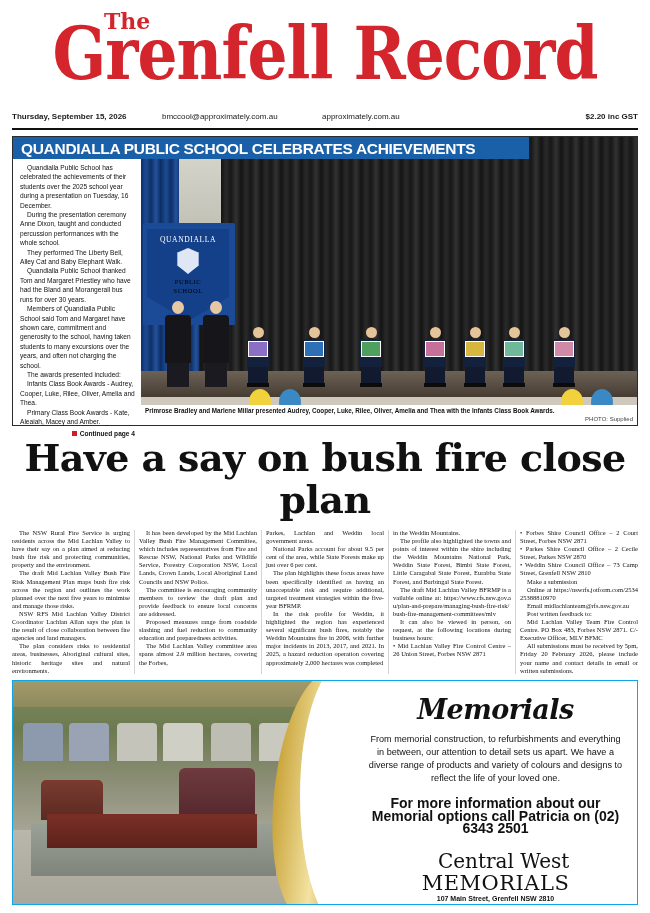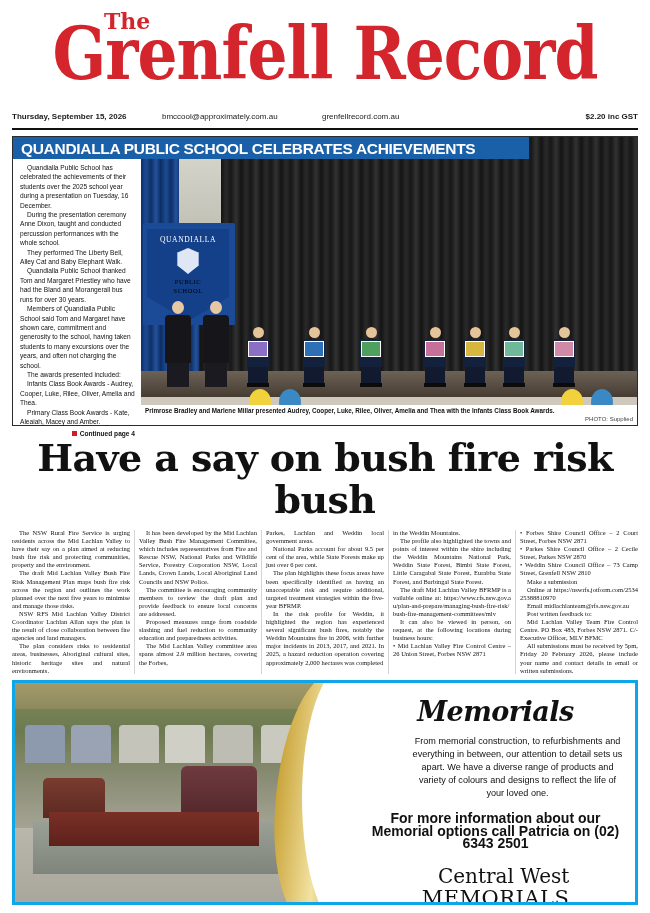--- a/index.html
+++ b/index.html
@@ -315,7 +315,7 @@
   <div class="dateline">
     <div class="dl-date">Thursday, September 15, 2026</div>
     <div class="dl-email">bmccool@approximately.com.au</div>
-    <div class="dl-web">grenfellrecord.com.au</div>
+    <div class="dl-web">approximately.com.au</div>
     <div class="dl-price">$2.20 inc GST</div>
   </div>
   <div class="dateline-rule"></div>

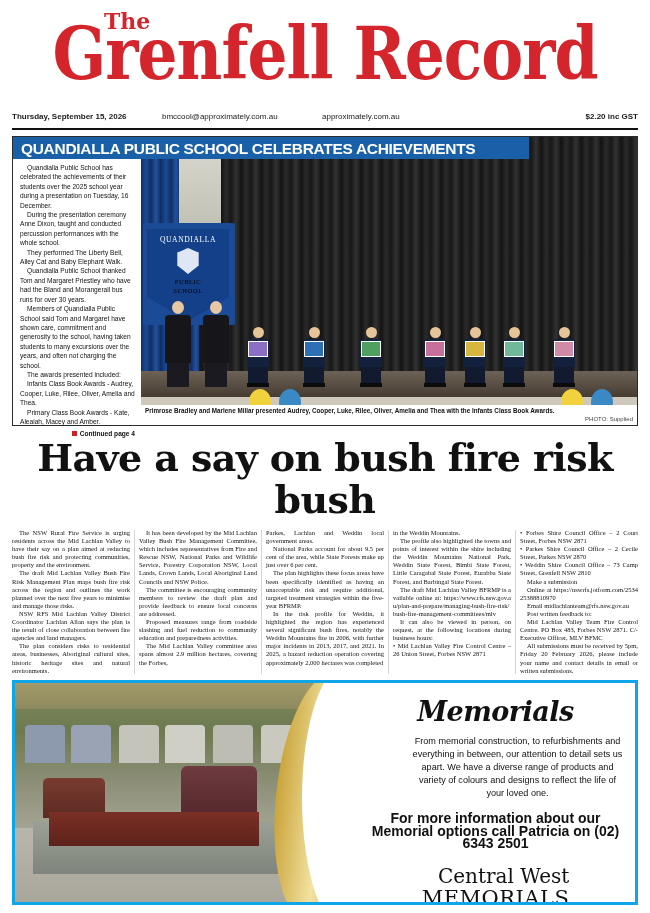--- a/index.html
+++ b/index.html
@@ -430,7 +430,7 @@
     </div>
   </div>
 
-  <h1 class="main-head">Have a say on bush fire risk bush</h1>
+  <h1 class="main-head">Have a say on bush fire close plan</h1>
 
   <div class="article" id="article-cols">
       <div class="col">

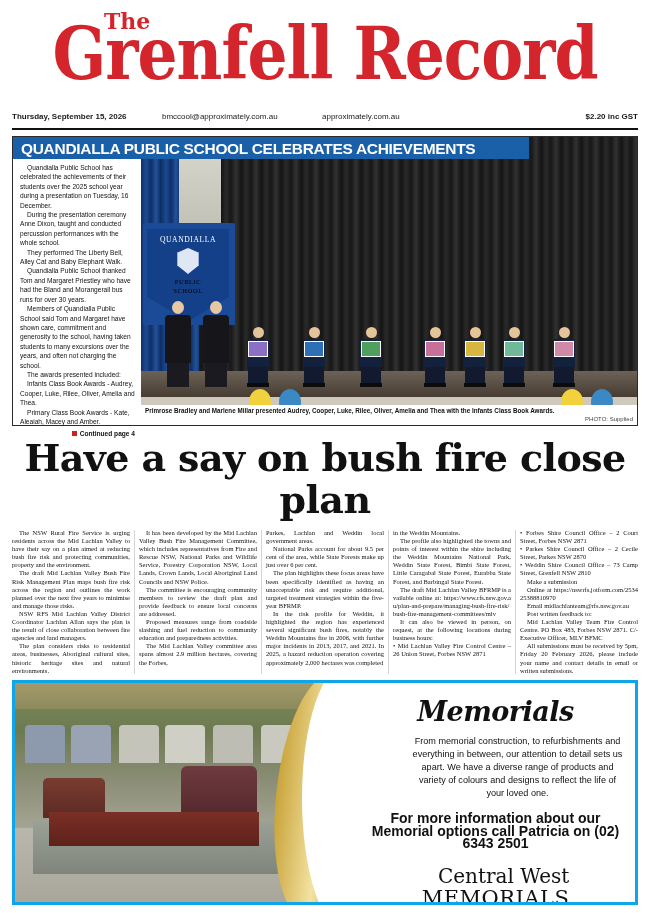--- a/index.html
+++ b/index.html
@@ -217,7 +217,7 @@
   .ad {
     position:absolute; left:12px; right:12px; bottom:8px;
     height: 225px;
-    border:3px solid #0ea5e9;
+    border:1px solid #0ea5e9;
     background:#fff; overflow:hidden;
     display:flex;
   }

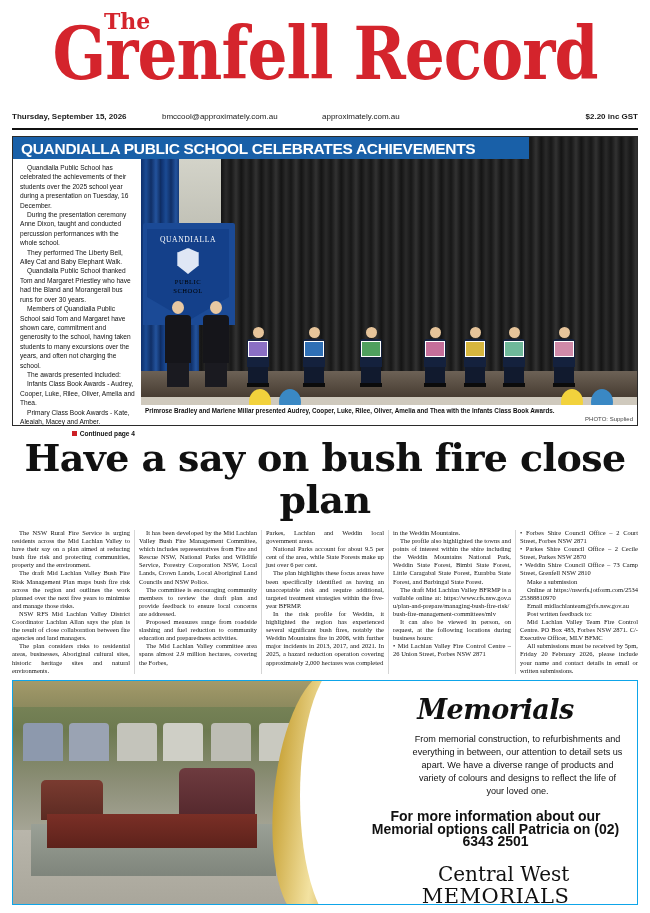--- a/index.html
+++ b/index.html
@@ -284,7 +284,7 @@
   .ad-body {
     font-family:"Liberation Sans", sans-serif;
     font-size:9.1px; line-height:13px; color:#111;
-    margin-top:8px; font-weight:400;margin-left:44px;
+    margin-top:8px; font-weight:400;
   }
   .ad-cta {
     font-family:"Liberation Sans", sans-serif;

